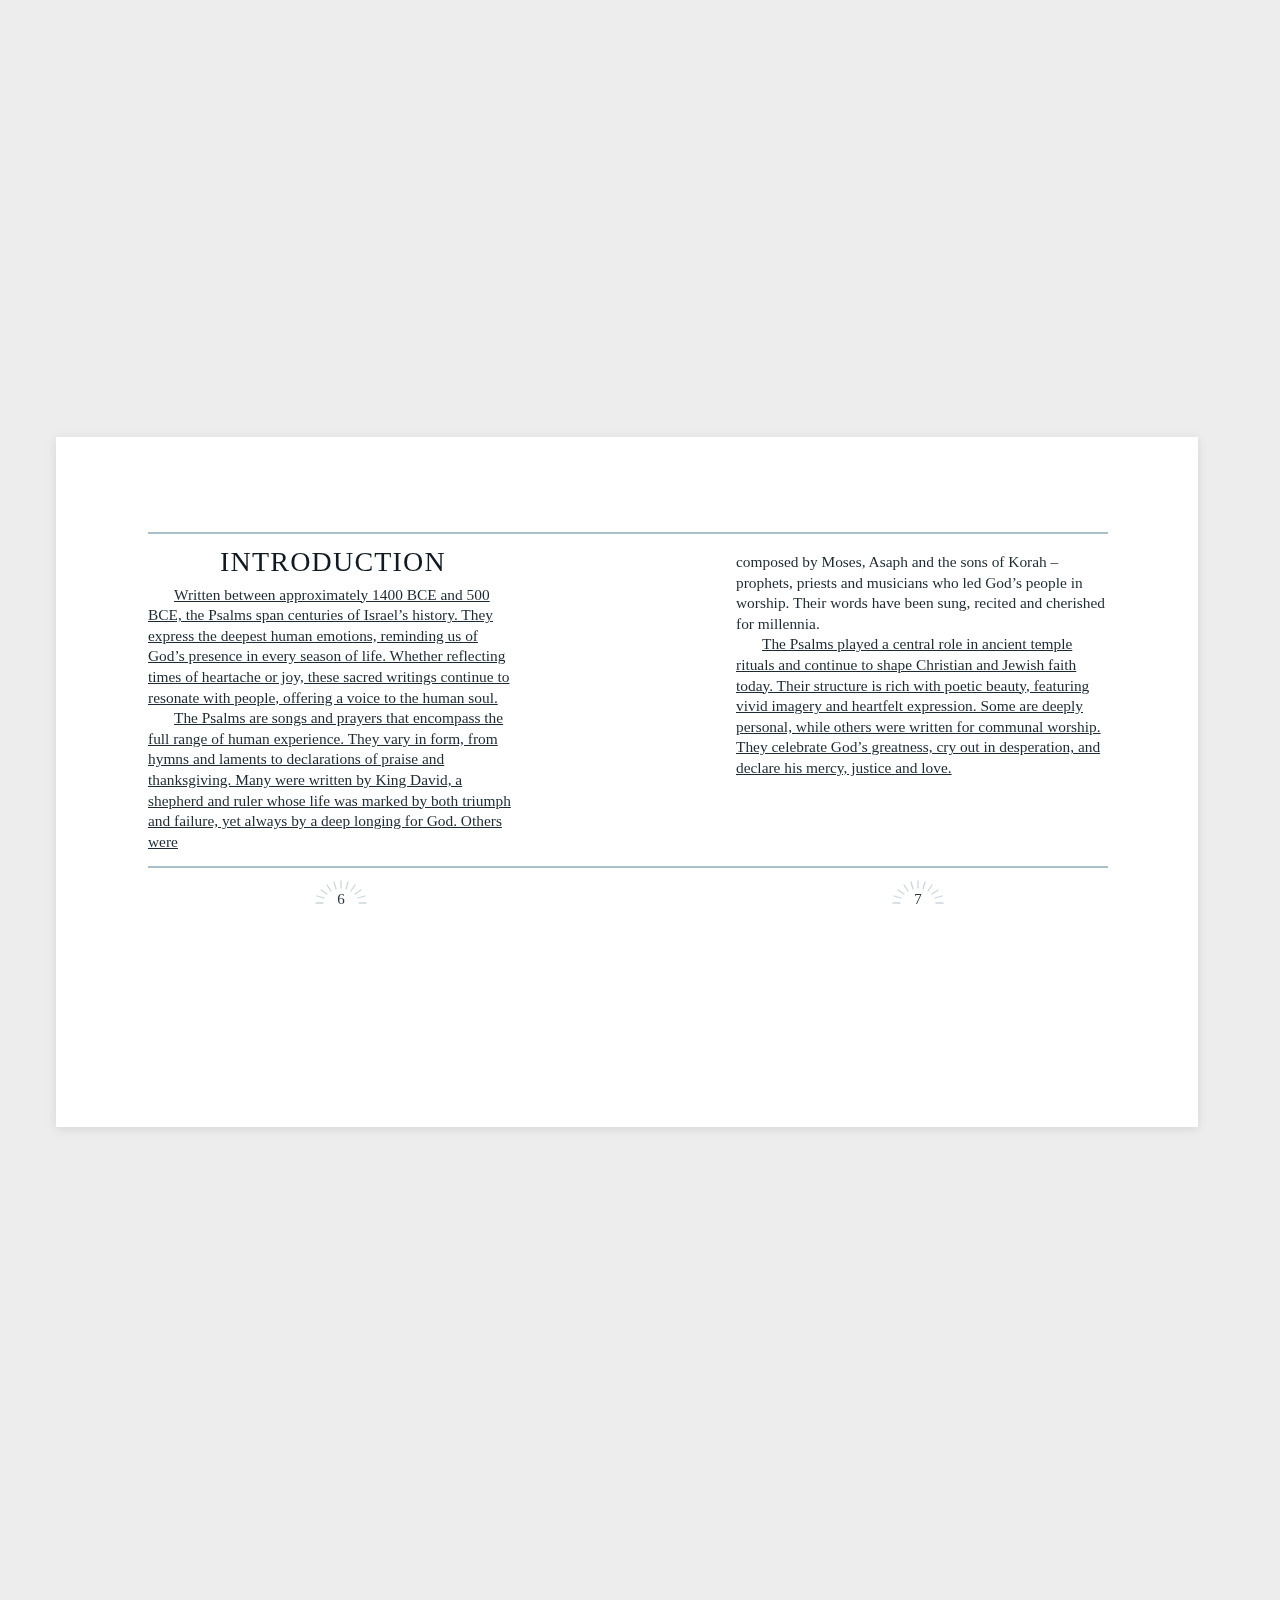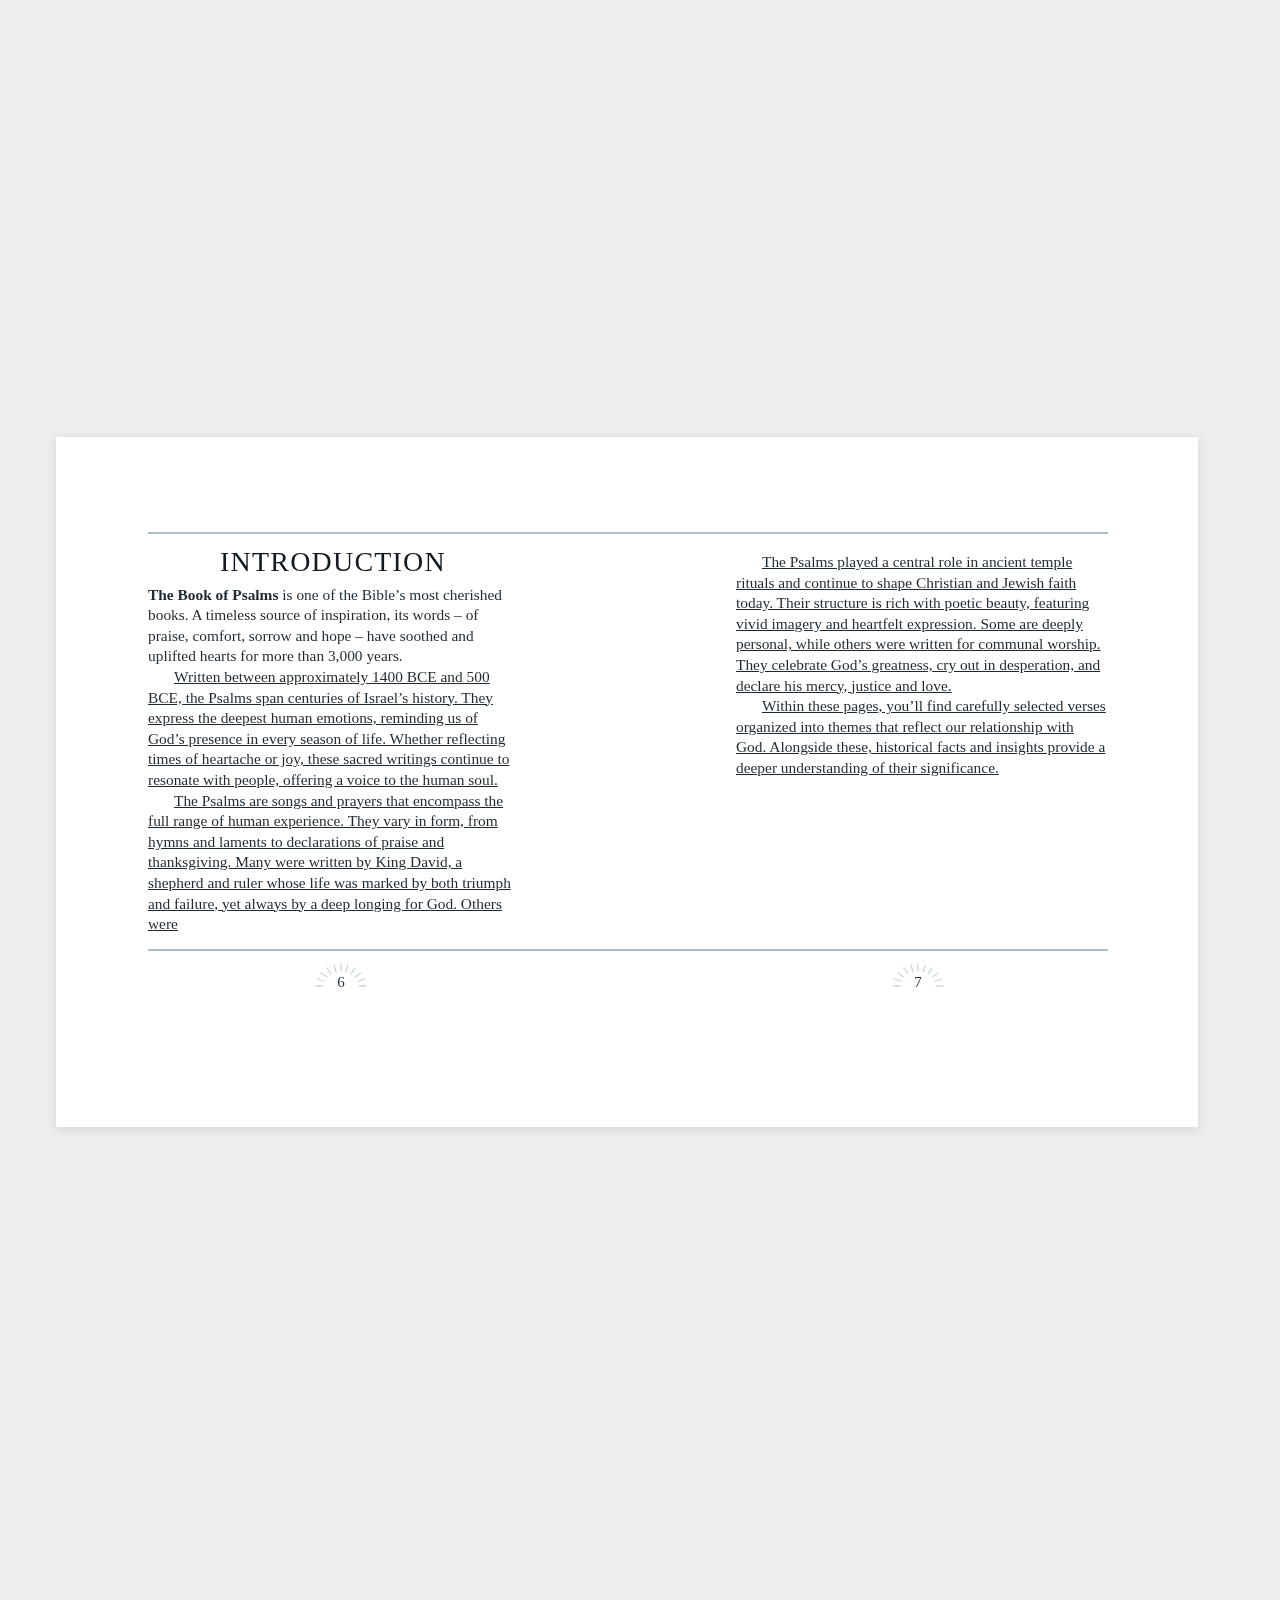--- a/index.html
+++ b/index.html
@@ -139,6 +139,7 @@
         </div>
 
         <div class="col right">
+          <p>composed by Moses, Asaph and the sons of Korah – prophets, priests and musicians who led God’s people in worship. Their words have been sung, recited and cherished for millennia.</p>
           <p class="indent">The Psalms played a central role in ancient temple rituals and continue to shape Christian and Jewish faith today. Their structure is rich with poetic beauty, featuring vivid imagery and heartfelt expression. Some are deeply personal, while others were written for communal worship. They celebrate God’s greatness, cry out in desperation, and declare his mercy, justice and love.</p>
           <p class="indent">Within these pages, you’ll find carefully selected verses organized into themes that reflect our relationship with God. Alongside these, historical facts and insights provide a deeper understanding of their significance.</p>
         </div>

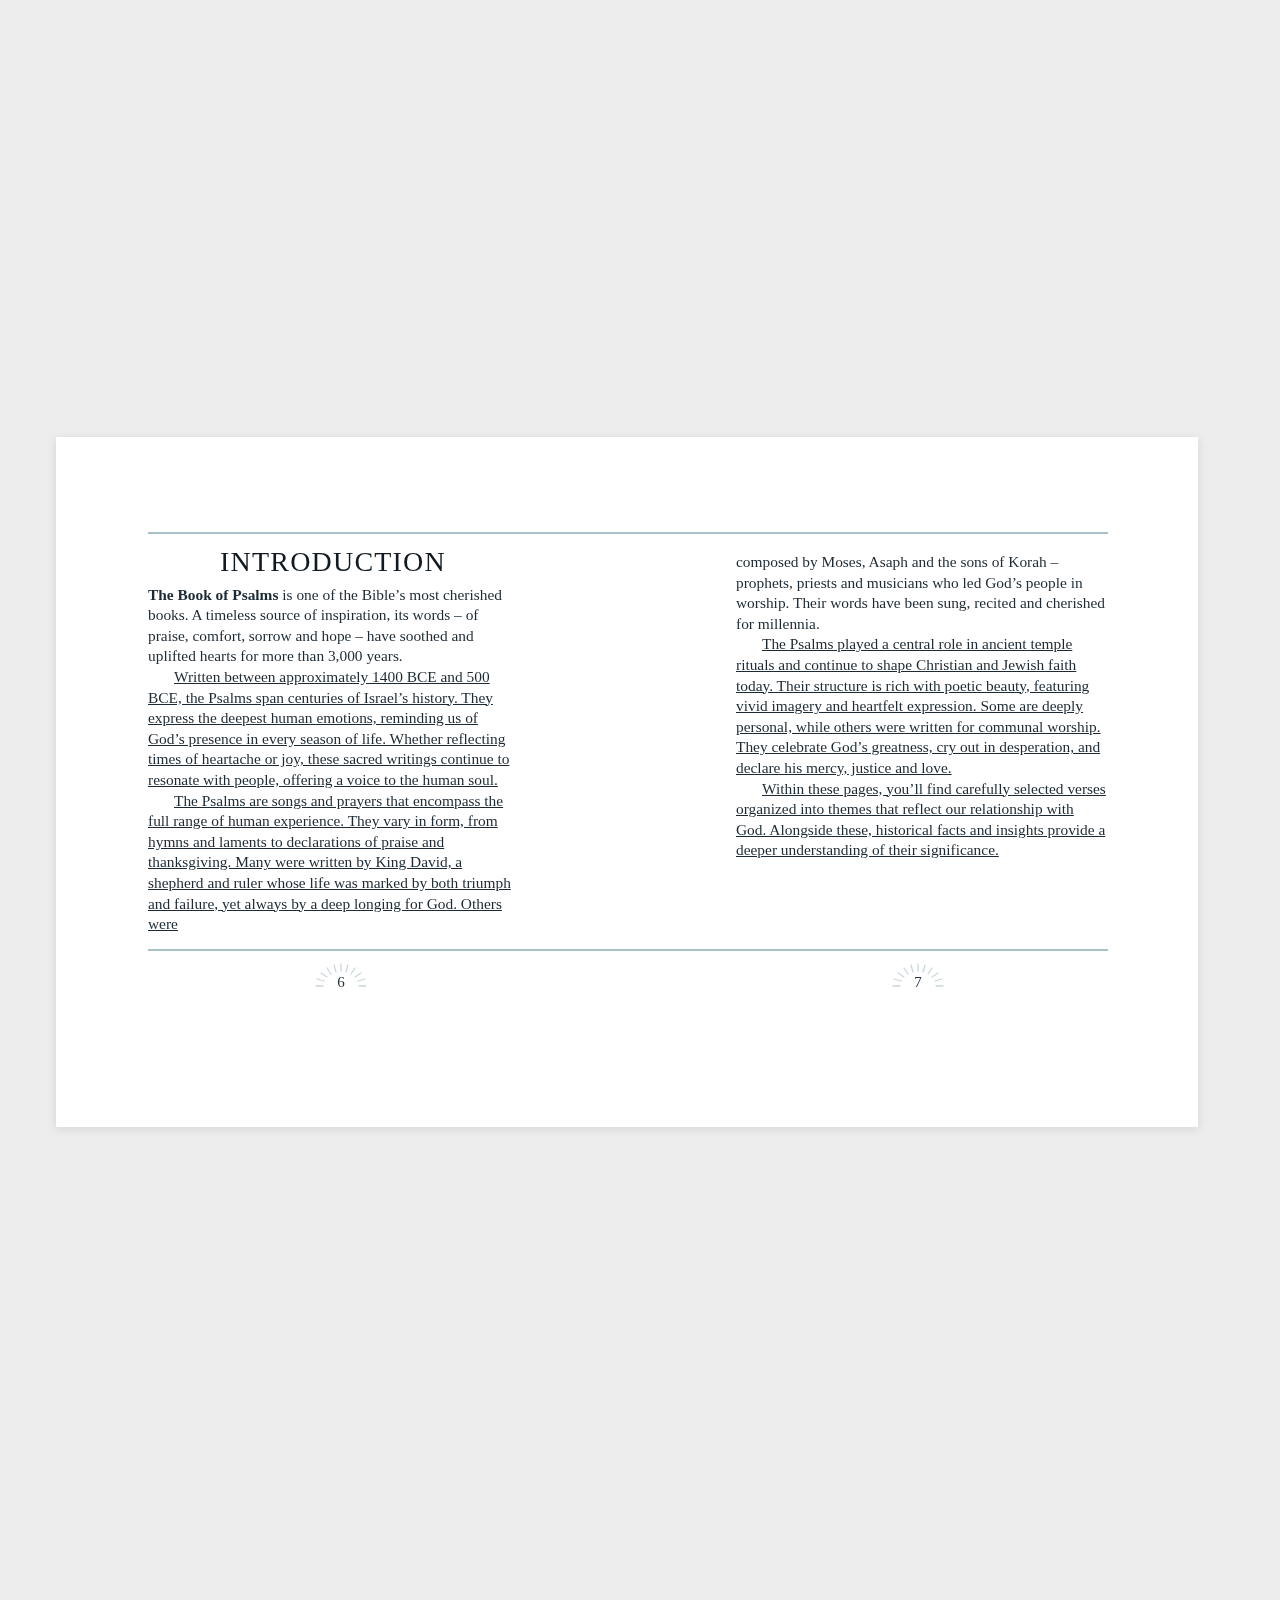--- a/index.html
+++ b/index.html
@@ -131,7 +131,6 @@
         <div class="col left">
           <h1 class="chapter-title">INTRODUCTION</h1>
 
-          <p><span class="lead-in">The Book of Psalms</span><span> is one of the Bible’s most cherished books. A timeless source of inspiration, its words – of praise, comfort, sorrow and hope – have soothed and uplifted hearts for more than 3,000 years.</span></p>
 
           <p class="indent">Written between approximately 1400 BCE and 500 BCE, the Psalms span centuries of Israel’s history. They express the deepest human emotions, reminding us of God’s presence in every season of life. Whether reflecting times of heartache or joy, these sacred writings continue to resonate with people, offering a voice to the human soul.</p>
 

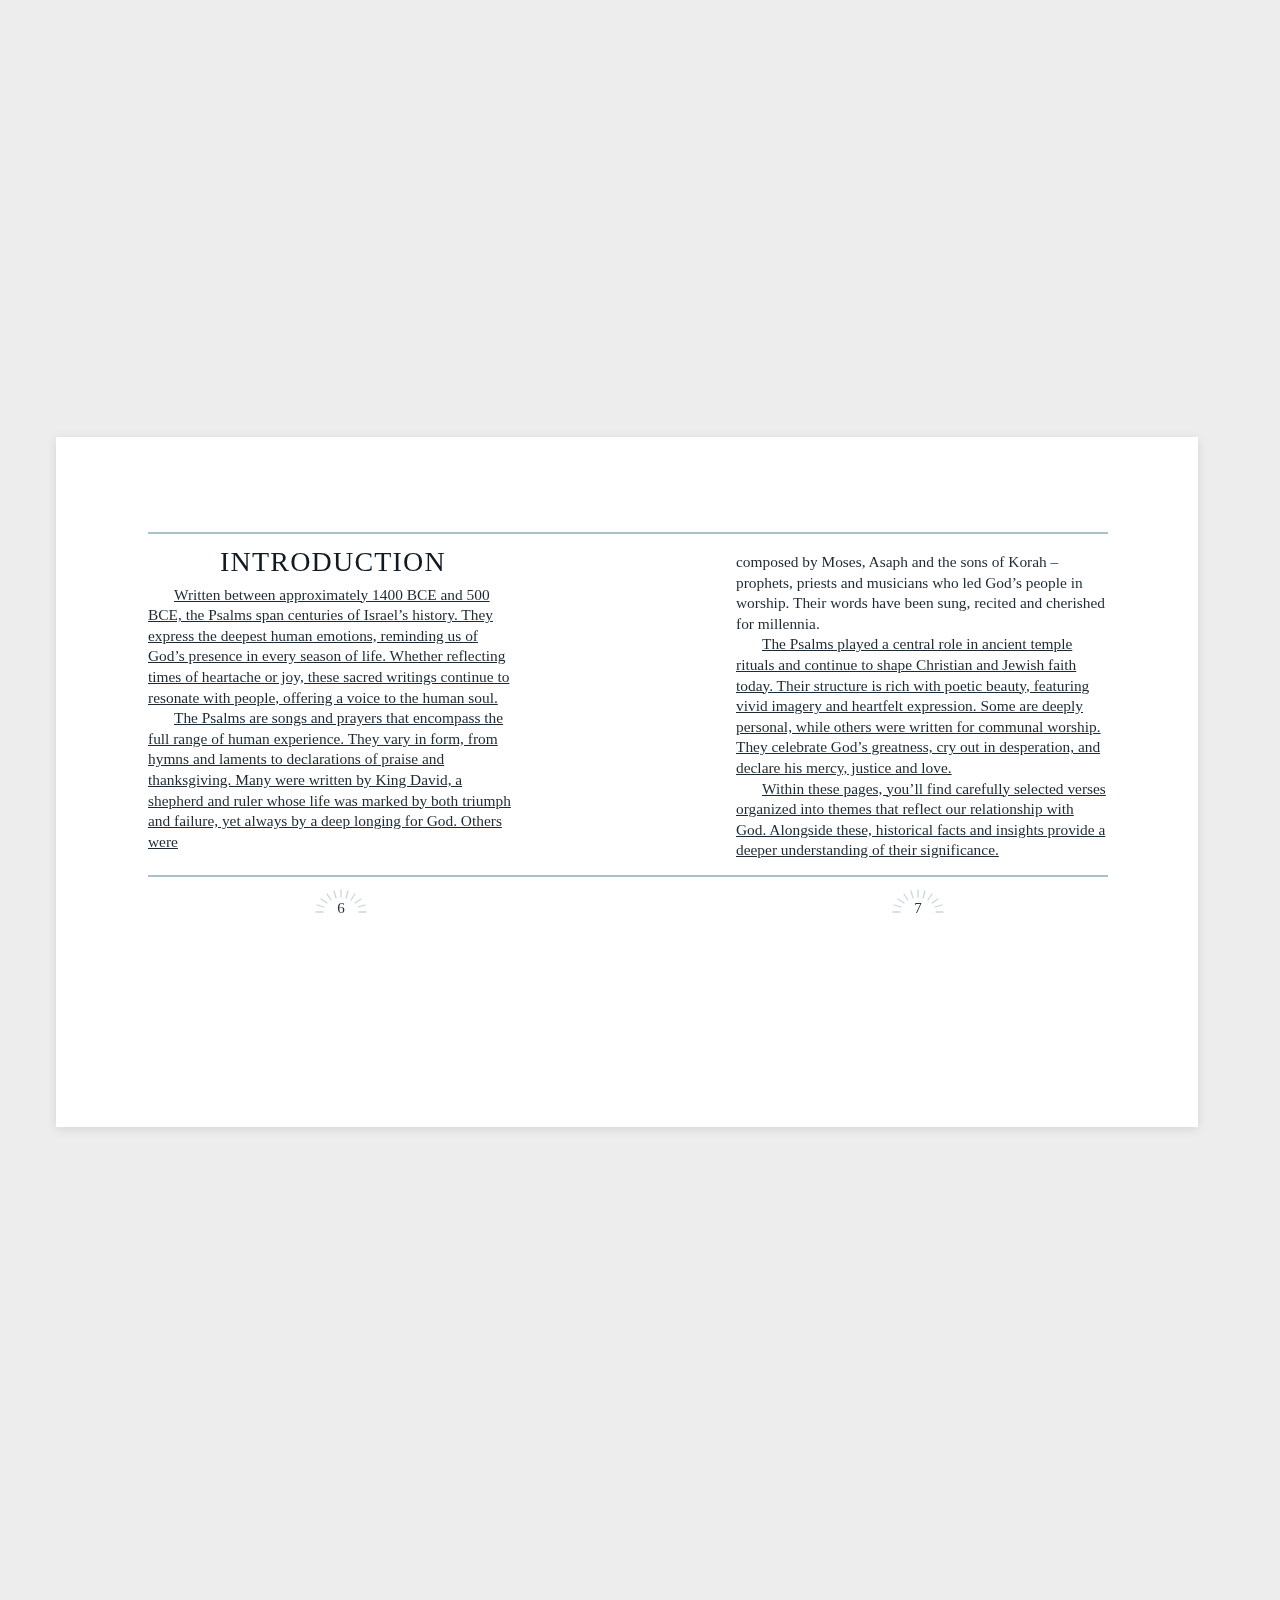--- a/index.html
+++ b/index.html
@@ -140,7 +140,6 @@
         <div class="col right">
           <p>composed by Moses, Asaph and the sons of Korah – prophets, priests and musicians who led God’s people in worship. Their words have been sung, recited and cherished for millennia.</p>
           <p class="indent">The Psalms played a central role in ancient temple rituals and continue to shape Christian and Jewish faith today. Their structure is rich with poetic beauty, featuring vivid imagery and heartfelt expression. Some are deeply personal, while others were written for communal worship. They celebrate God’s greatness, cry out in desperation, and declare his mercy, justice and love.</p>
-          <p class="indent">Within these pages, you’ll find carefully selected verses organized into themes that reflect our relationship with God. Alongside these, historical facts and insights provide a deeper understanding of their significance.</p>
         </div>
 
       </div>

